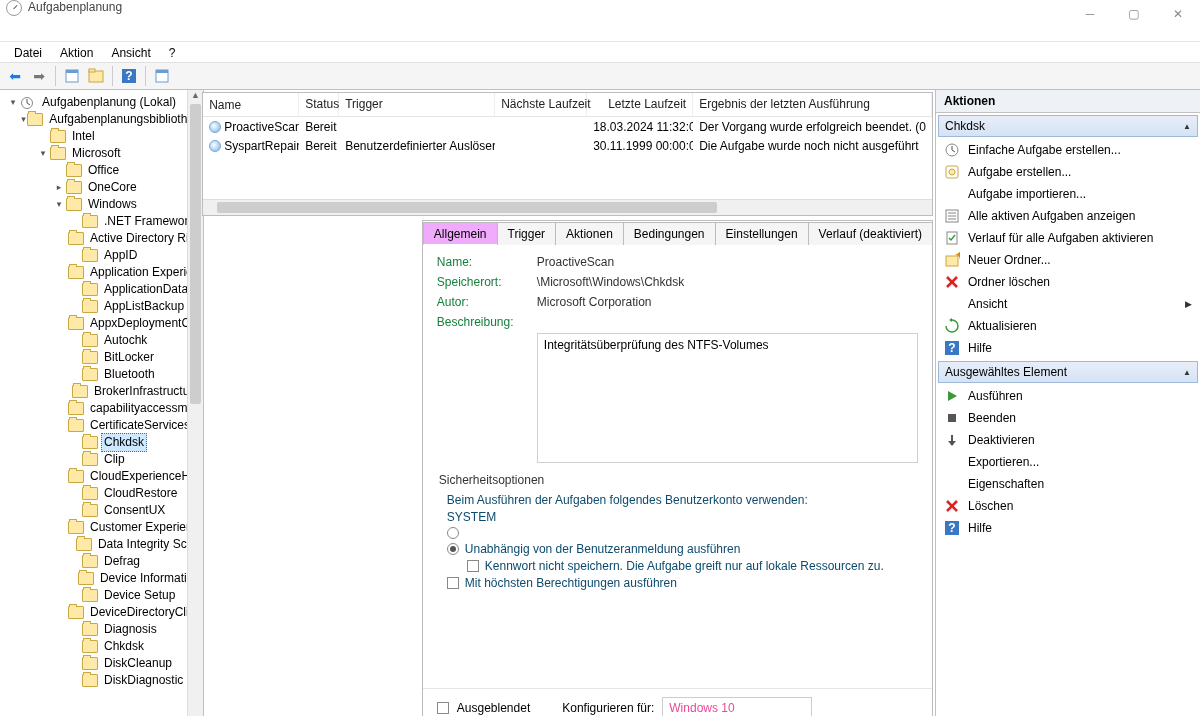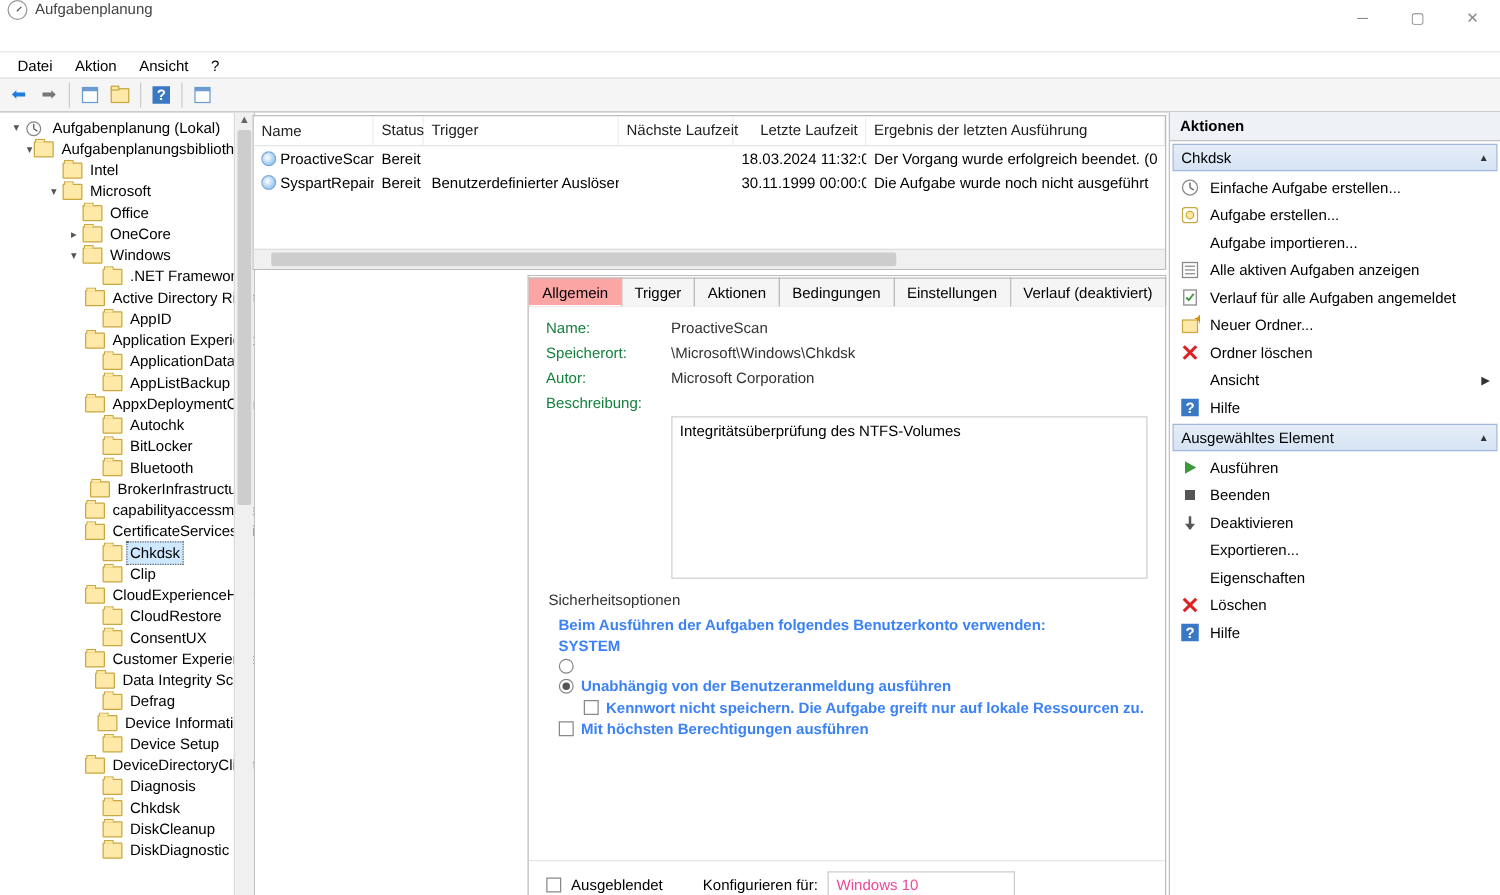--- a/index.html
+++ b/index.html
@@ -67,7 +67,7 @@
 .detail { flex: 1; border: 1px solid #bcbcbc; margin-top: 4px; background: #fff; display: flex; flex-direction: column; }
 .tabs { display: flex; border-bottom: 1px solid #bcbcbc; background: #fff; }
 .tab { padding: 4px 10px 3px; border: 1px solid #bcbcbc; border-bottom: none; margin-right: -1px; background: #f5f5f5; font-size: 12px; cursor: default; position: relative; top: 1px; }
-.tab.active { background: #fca5a5; border-bottom: 1px solid #fff; }
+.tab.active { background: #f0abfc; border-bottom: 1px solid #fff; }
 .detail-body { padding: 10px 14px; position: relative; flex: 1; }
 .detail-body .row { display: flex; margin-bottom: 6px; }
 .detail-body .row .lab { width: 100px; color: #15803d; }

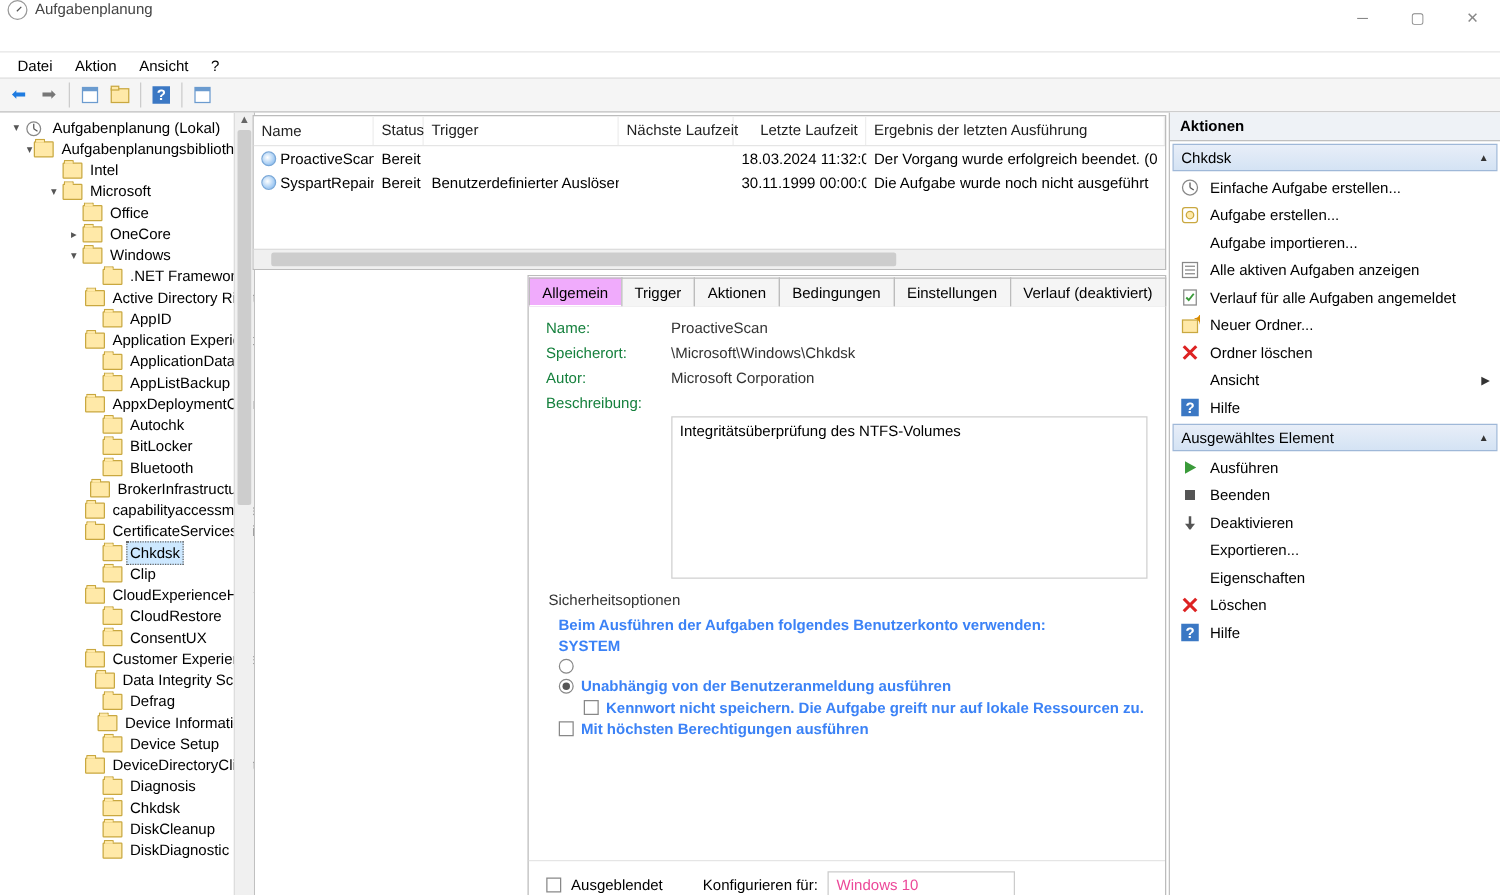--- a/index.html
+++ b/index.html
@@ -478,7 +478,7 @@
               <polyline points="5,8 7,10 11,5" fill="none" stroke="#3a9a3a" stroke-width="1.5"></polyline>
             </svg>
           </span>
-          <span>Verlauf für alle Aufgaben angemeldet</span>
+          <span>Verlauf für alle Aufgaben aktivieren</span>
         </div>
         <div class="item">
           <span class="icon">

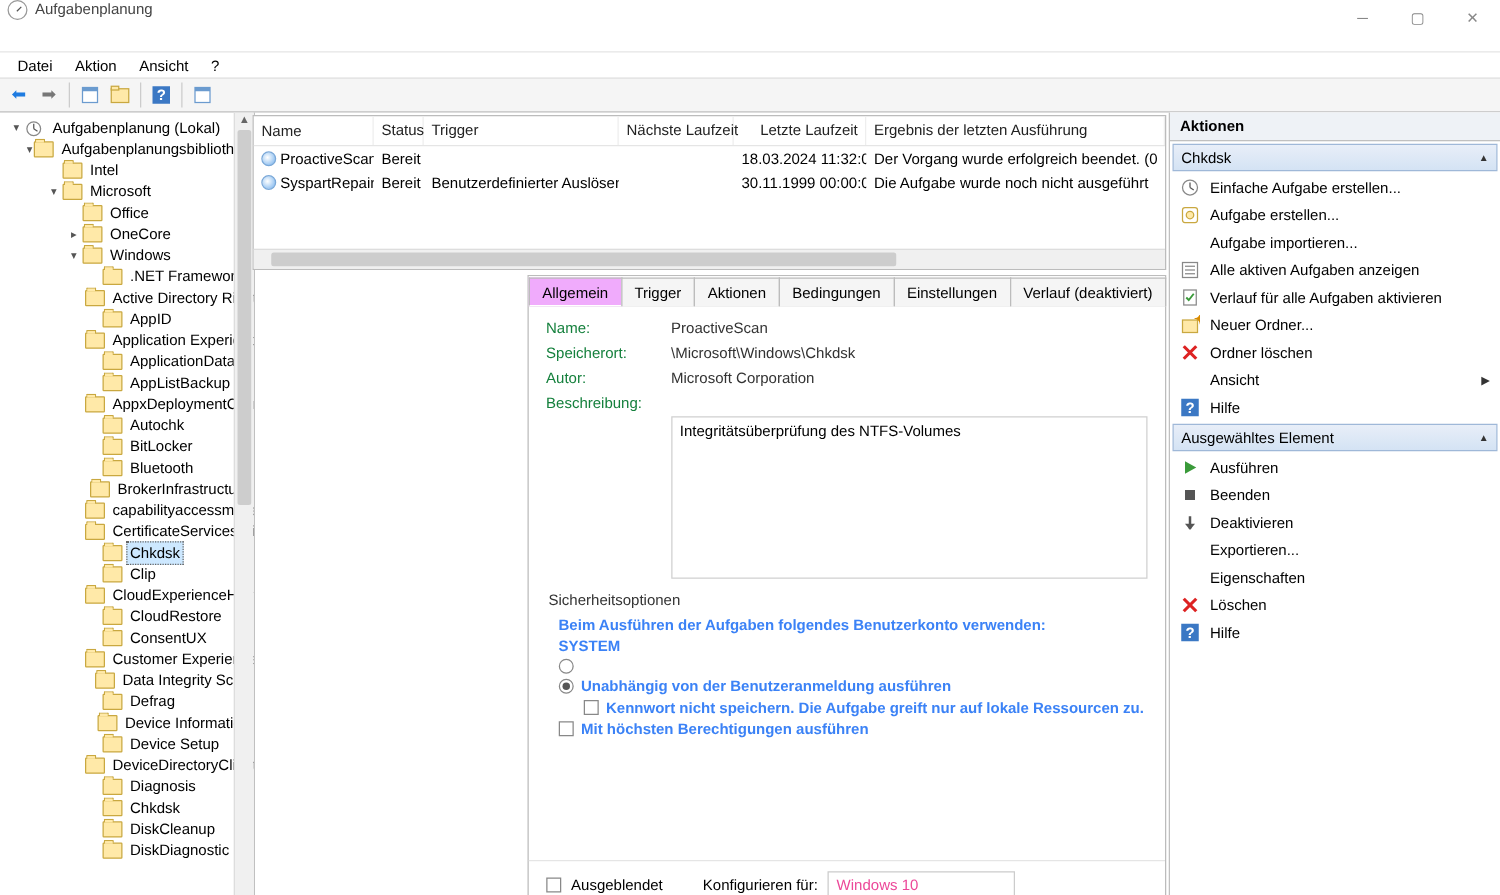--- a/index.html
+++ b/index.html
@@ -506,6 +506,15 @@
         <div class="item">
           <span class="icon">
             <svg width="16" height="16">
+              <path d="M8 2 A6 6 0 1 1 2 8" fill="none" stroke="#3a9a3a" stroke-width="1.5"></path>
+              <polygon points="8,0 8,4 5,2" fill="#3a9a3a"></polygon>
+            </svg>
+          </span>
+          <span>Aktualisieren</span>
+        </div>
+        <div class="item">
+          <span class="icon">
+            <svg width="16" height="16">
               <rect x="1" y="1" width="14" height="14" fill="#3b78c4"></rect>
               <text x="8" y="12" text-anchor="middle" fill="#fff" font-size="11" font-weight="bold">?</text>
             </svg>

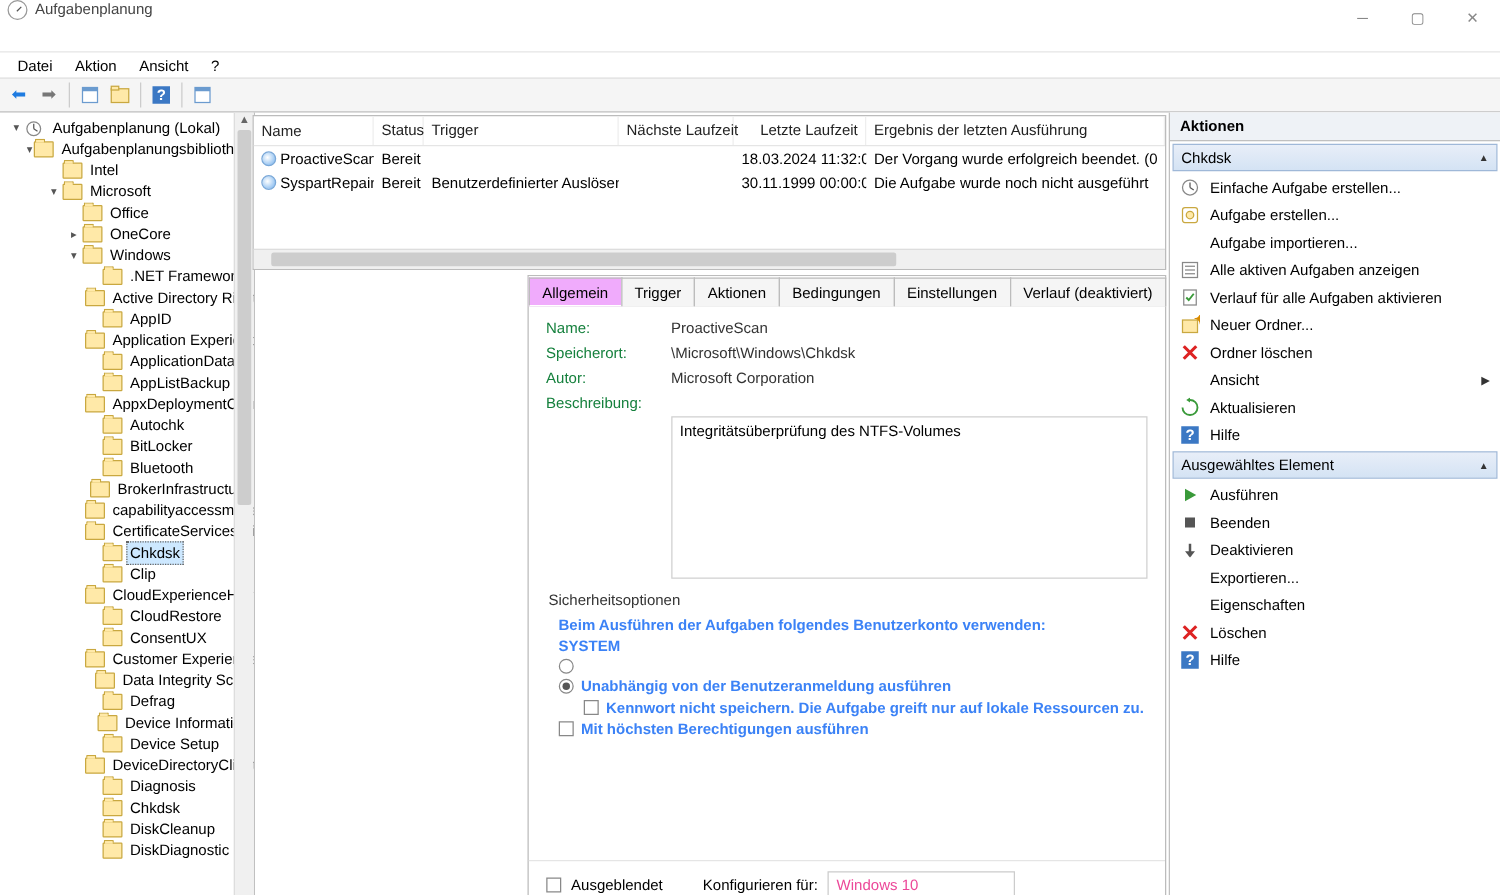--- a/index.html
+++ b/index.html
@@ -75,7 +75,7 @@
 .descbox { border: 1px solid #d0d0d0; height: 130px; margin-left: 100px; margin-top: -2px; padding: 4px 6px; }
 .secopt { margin-top: 10px; }
 .secopt legend { font-size: 12px; margin-bottom: 6px; color: #333; padding: 0 2px; }
-.sec-row { display: flex; align-items: center; margin: 3px 0 3px 10px; gap: 6px; font-size: 12px; color: #3b82f6; font-weight: bold; }
+.sec-row { display: flex; align-items: center; margin: 3px 0 3px 10px; gap: 6px; font-size: 12px; color: #0c4a6e; }
 .radio { width: 12px; height: 12px; border: 1px solid #888; border-radius: 50%; position: relative; flex-shrink: 0; }
 .radio.checked::after { content: ""; position: absolute; left: 2px; top: 2px; width: 6px; height: 6px; background: #555; border-radius: 50%; }
 .checkbox { width: 12px; height: 12px; border: 1px solid #888; flex-shrink: 0; }

